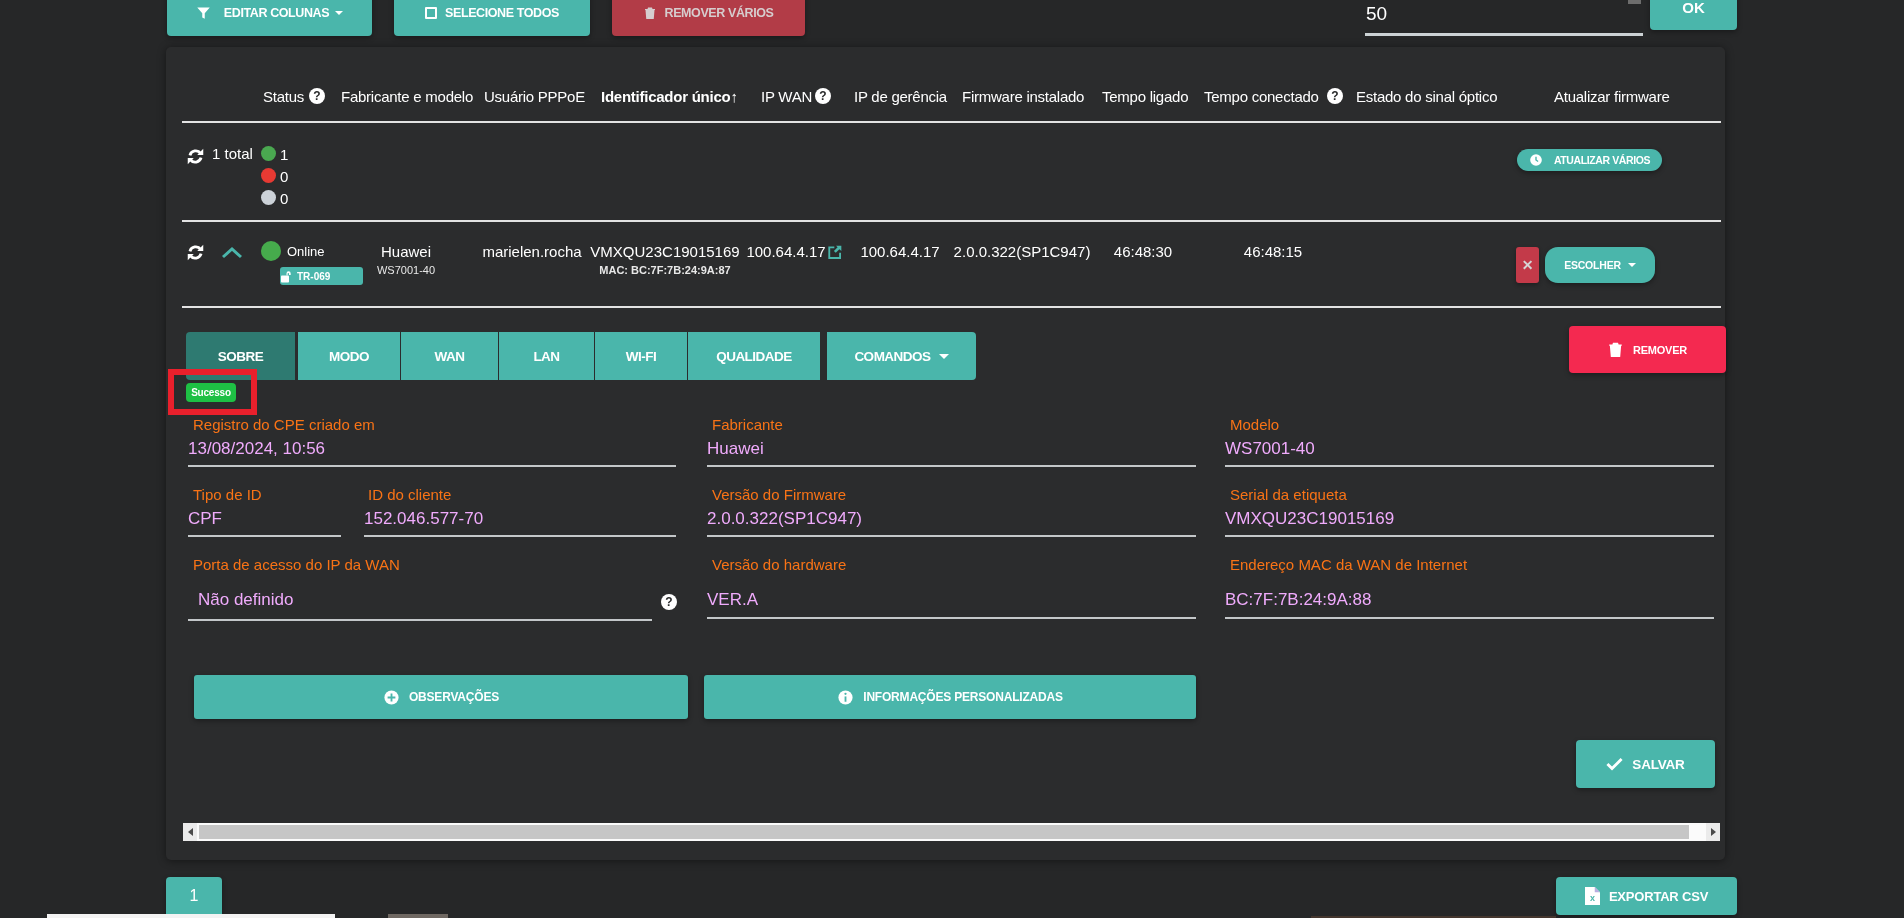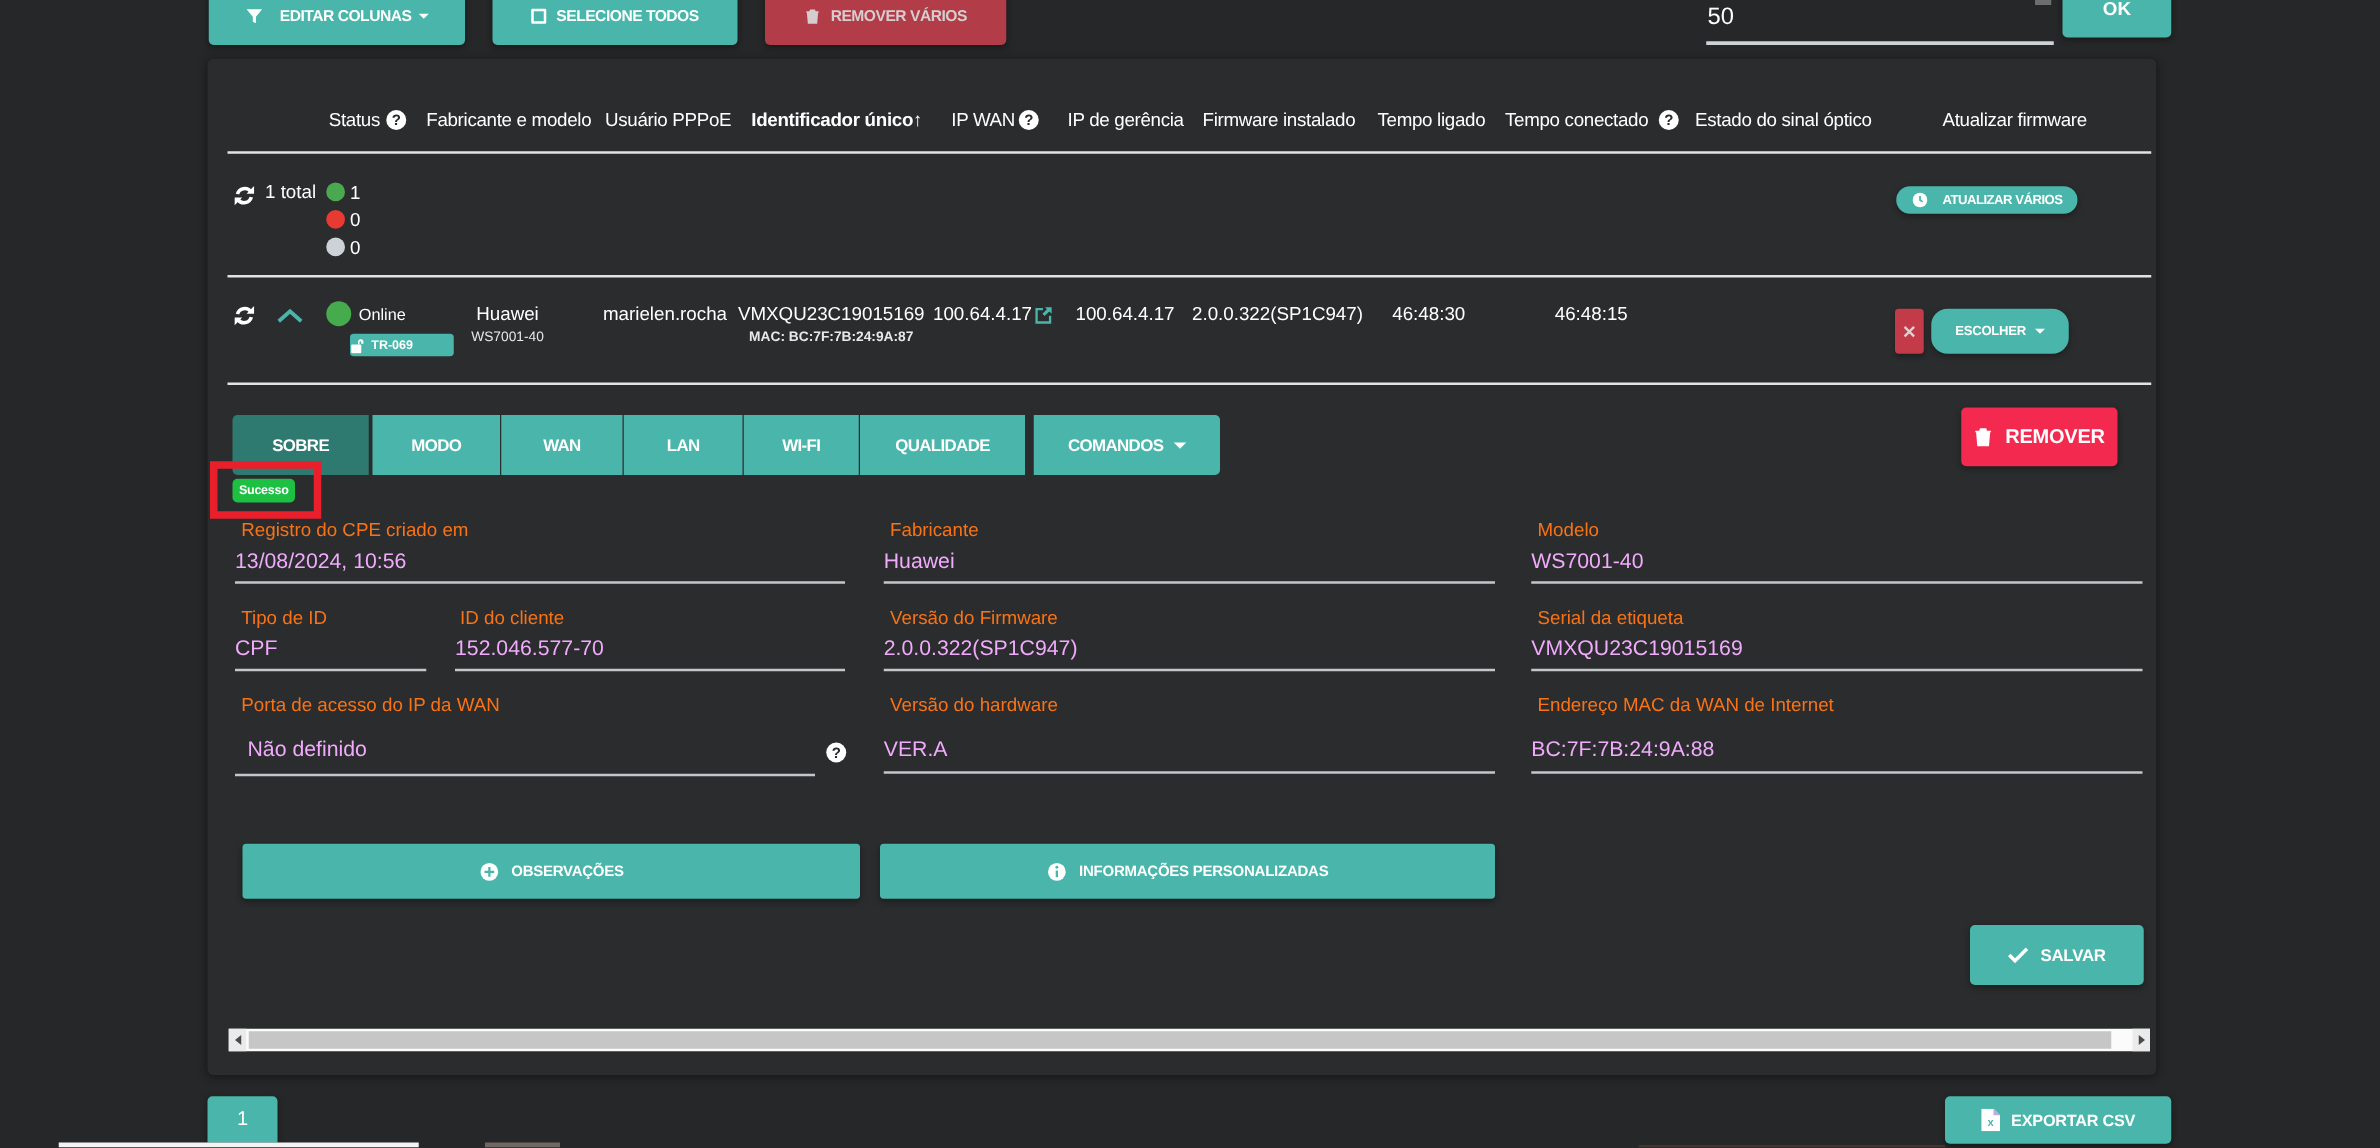--- a/index.html
+++ b/index.html
@@ -144,7 +144,7 @@
     <span style="width:0;height:0;border-left:5px solid transparent;border-right:5px solid transparent;border-top:5px solid #fff;margin-left:8px;"></span>
   </div>
 
-  <div class="abs btn" style="left:1403px; top:279px; width:125px; height:47px; background:#f42950; font-size:16px; letter-spacing:-0.2px;">
+  <div class="abs btn" style="left:1403px; top:279px; width:157px; height:47px; background:#f42950; font-size:11px; letter-spacing:-0.2px;">
     <svg width="15" height="17" viewBox="0 0 24 26" style="margin-right:10px;">
         <path fill="#fff" d="M3 7h18l-1.5 18h-15zM8 2h8l1 3h5v2H2V5h5z"></path>
       </svg>

